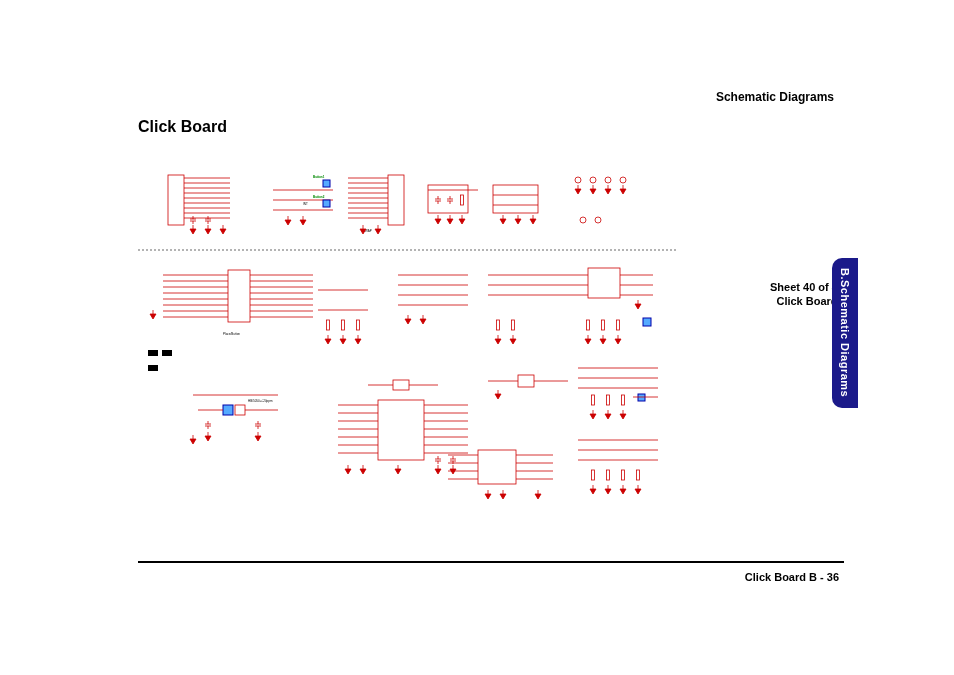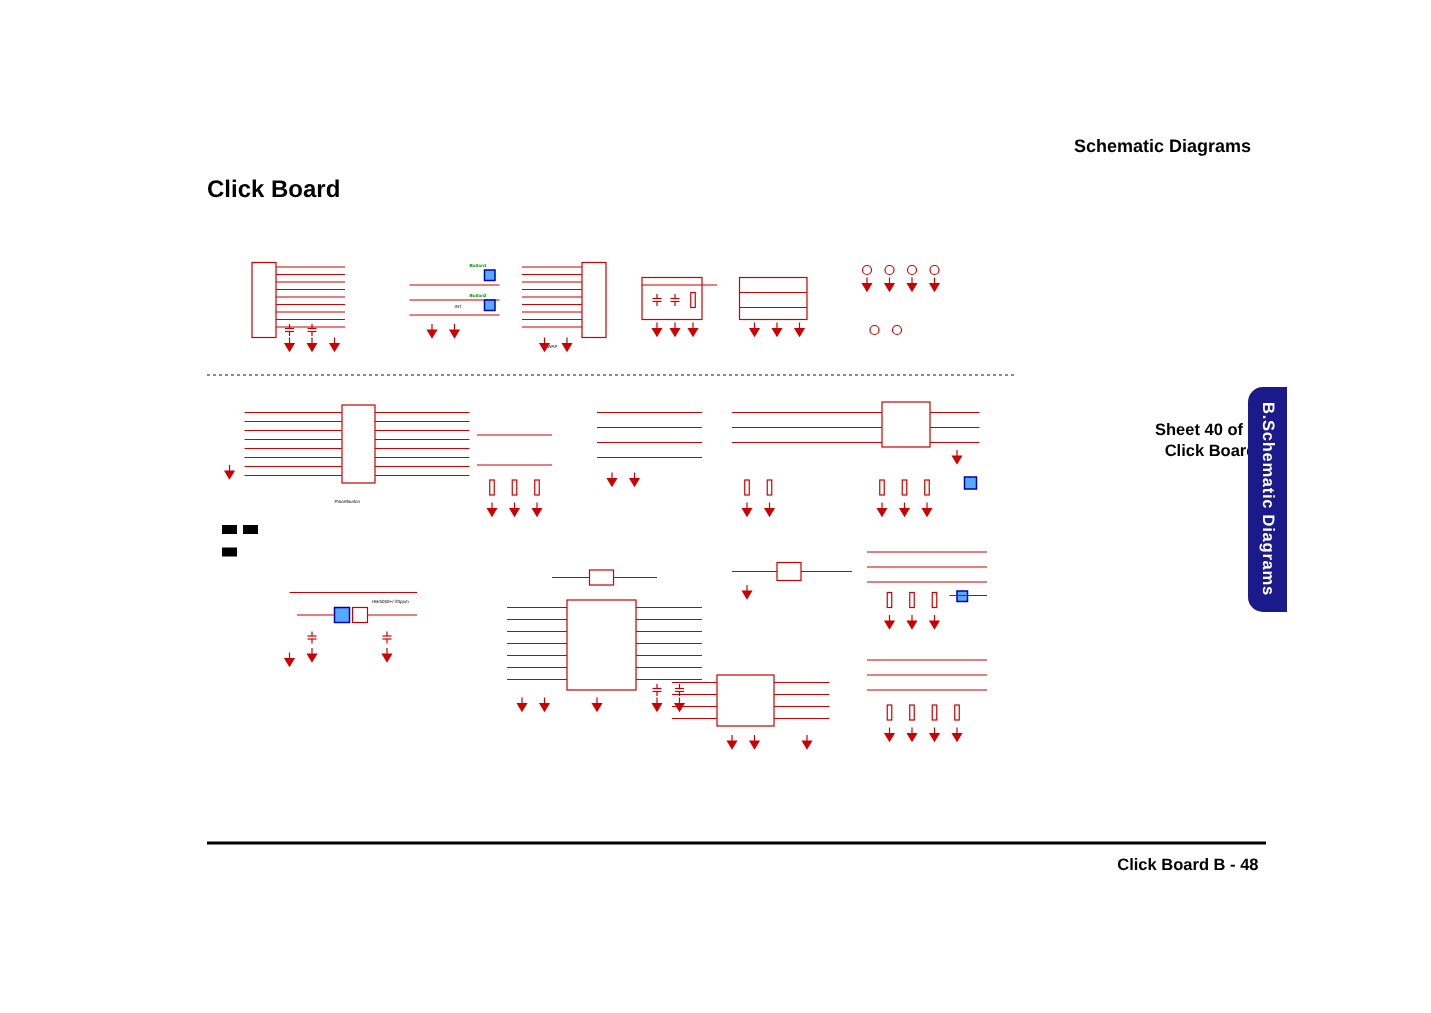--- a/index.html
+++ b/index.html
@@ -111,7 +111,7 @@
   <div class="side-tab">B.Schematic Diagrams</div>
 
   <div class="footer-line"></div>
-  <div class="footer-text">Click Board  B  -  48</div>
+  <div class="footer-text">Click Board  B  -  36</div>
 
   <div class="schem">
     <svg viewBox="0 0 540 390">

